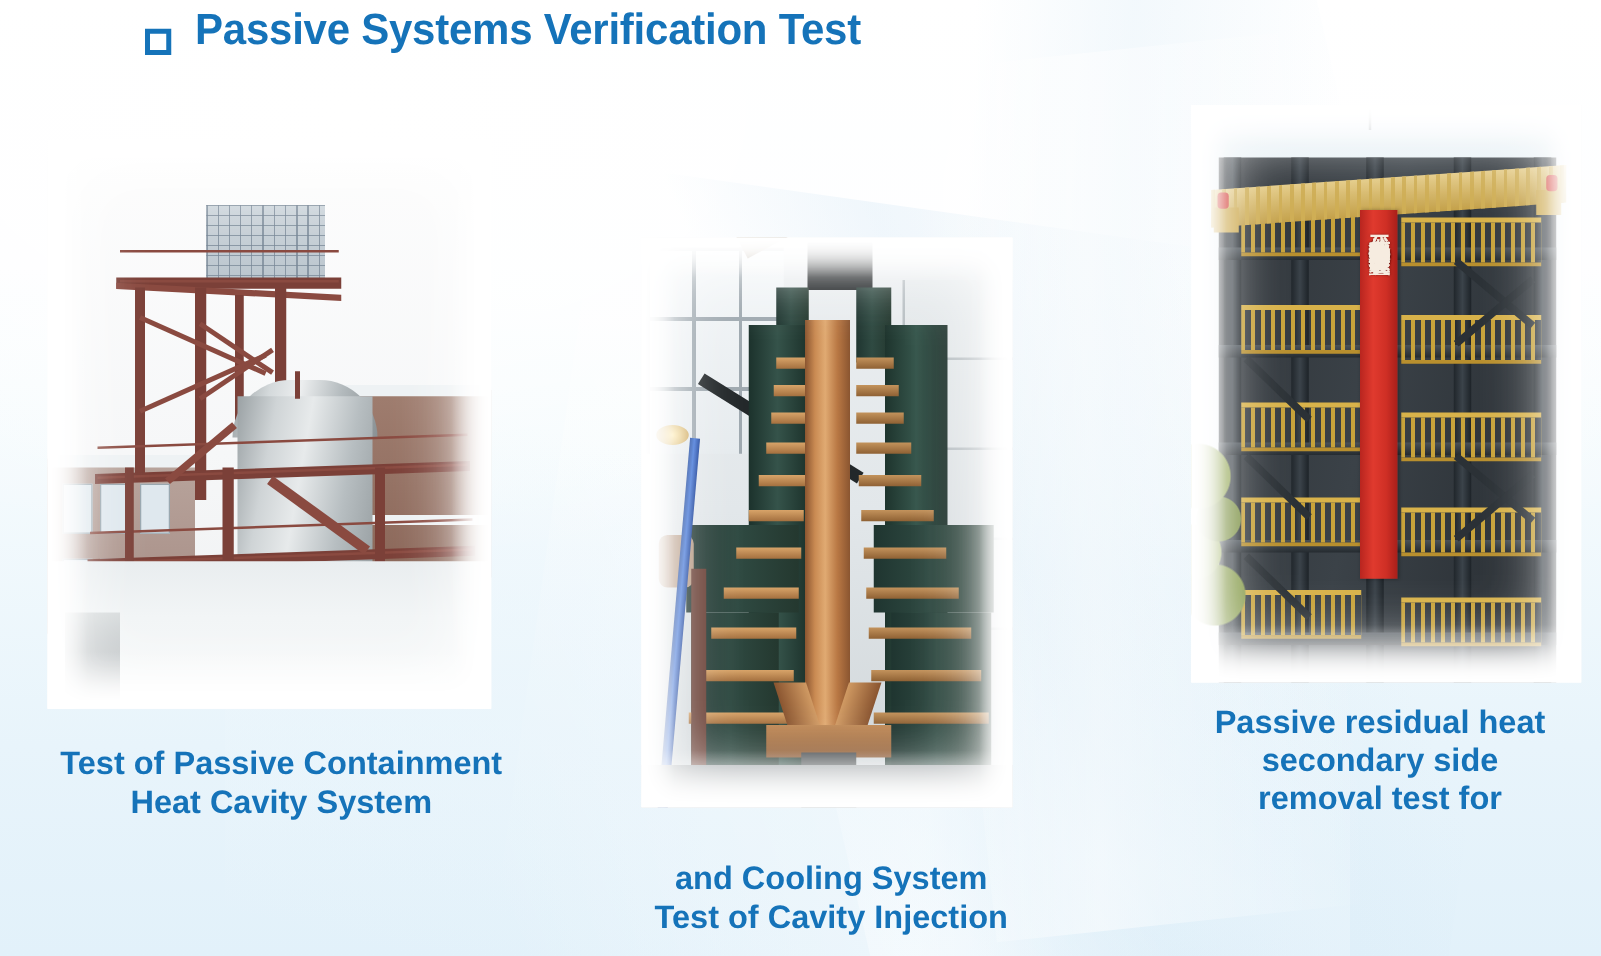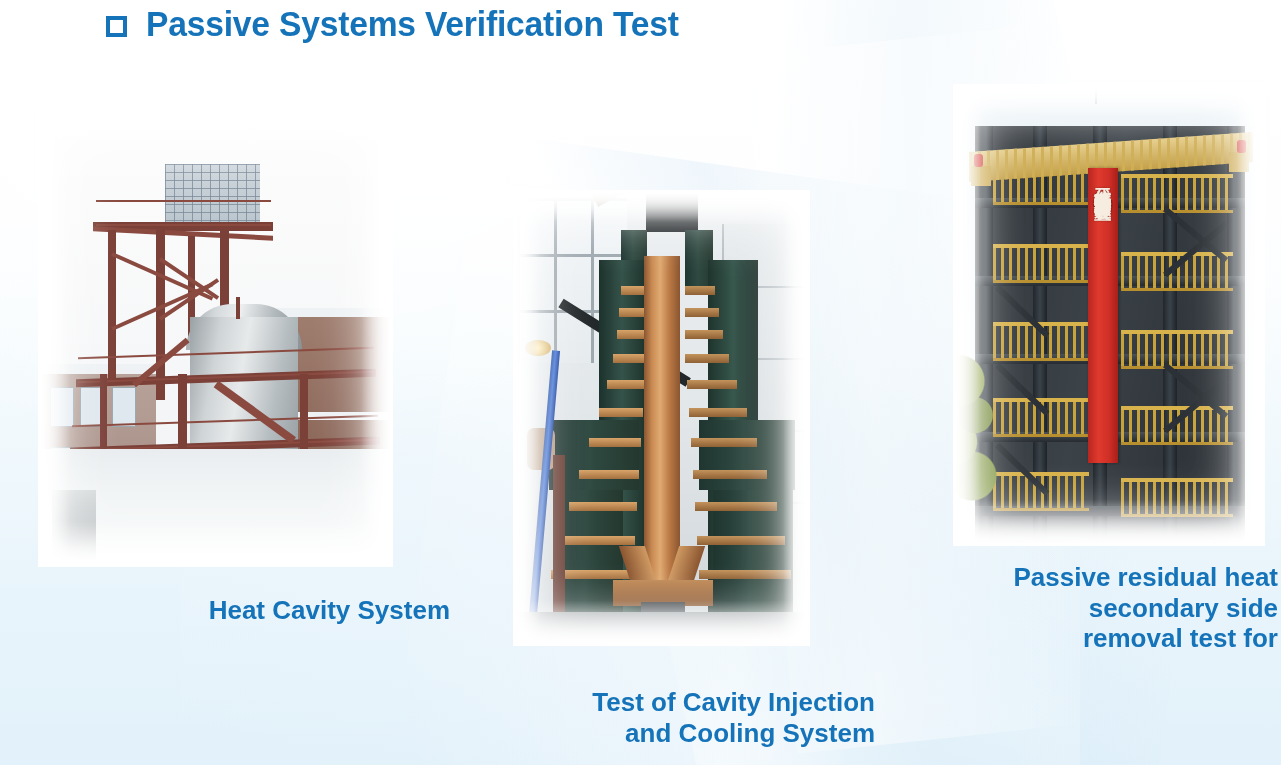--- a/index.html
+++ b/index.html
@@ -33,7 +33,7 @@
       transform:rotate(-6deg);}
 
   
-  #title-bar{position:absolute;left:70px;top:4px;display:flex;align-items:center;gap:19px;padding-left:36px;}
+  #title-bar{position:absolute;left:80px;top:4px;display:flex;align-items:flex-end;gap:19px;padding-left:36px;}
   #bullet-square{
     width:21px;height:21px;border:4px solid #1573b9;background:transparent;
     box-sizing:border-box;flex:0 0 auto;margin-top:4px;

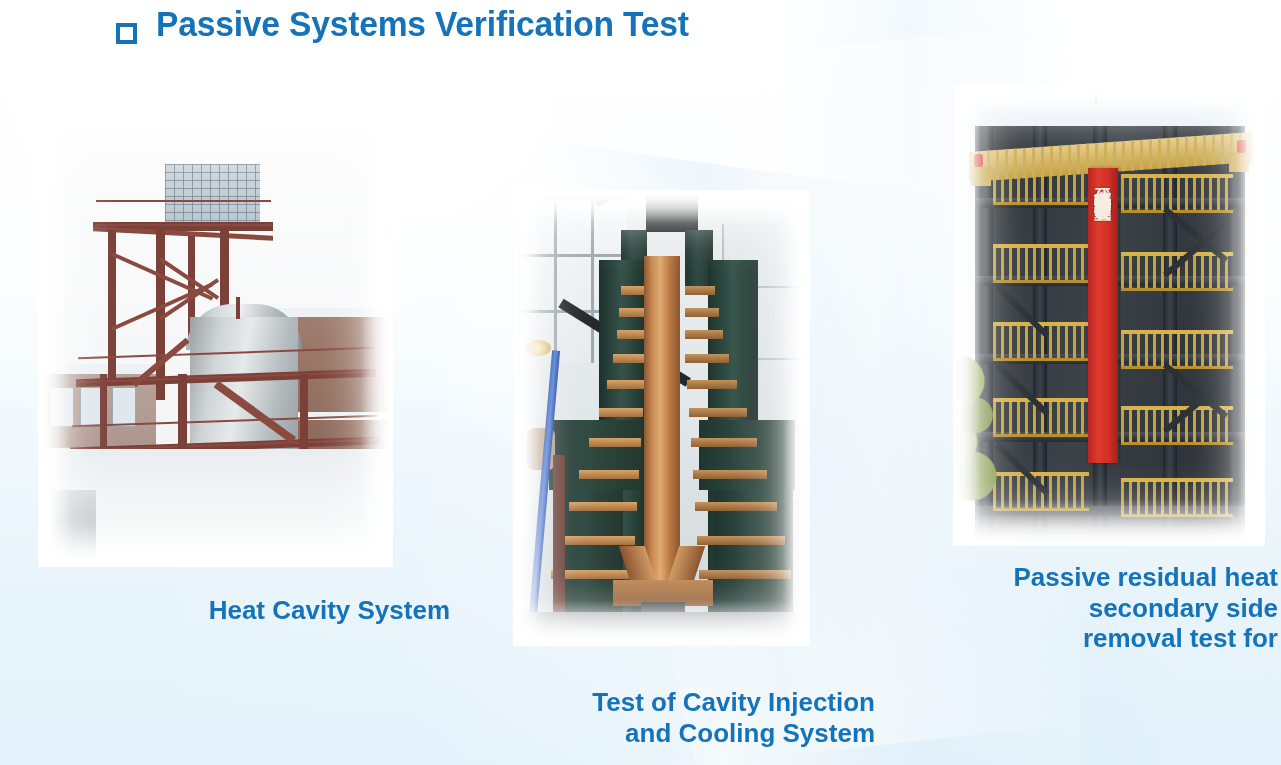--- a/index.html
+++ b/index.html
@@ -152,7 +152,7 @@
                 radial-gradient(circle at 58% 80%, #869b4a 0 15%, rgba(0,0,0,0) 16%);}
 
   
-  .caption{position:absolute;color:#1573b9;font-weight:bold;text-align:right;
+  .caption{position:absolute;color:#1573b9;font-weight:bold;text-align:center;
      font-family:"Liberation Sans","DejaVu Sans",sans-serif;line-height:1.18;}
   #caption-1{left:0px;top:595px;width:450px;font-size:26px;}
   #caption-2{left:455px;top:687px;width:420px;font-size:26px;}

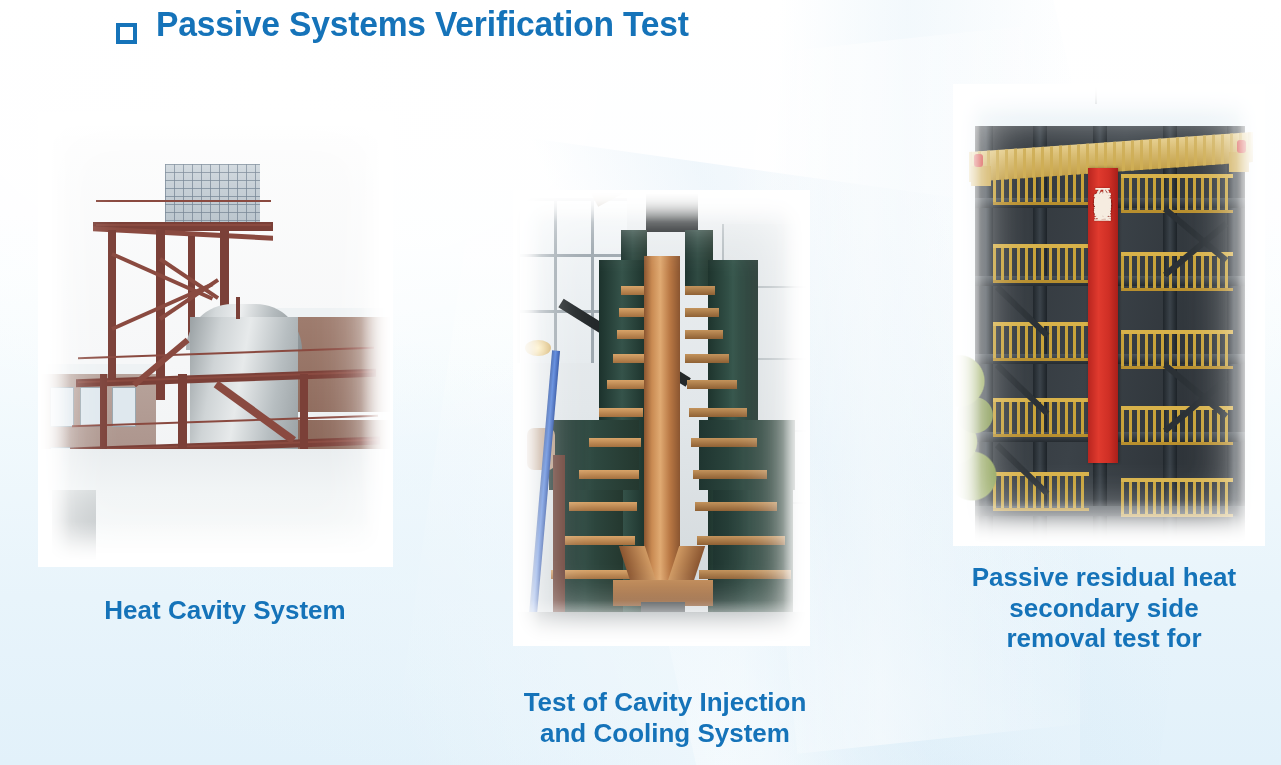--- a/index.html
+++ b/index.html
@@ -351,6 +351,7 @@
   </div>
 
   <div class="caption" id="caption-1">
+    <div>Test of  Passive Containment</div>
     <div>Heat Cavity System</div>
   </div>
 

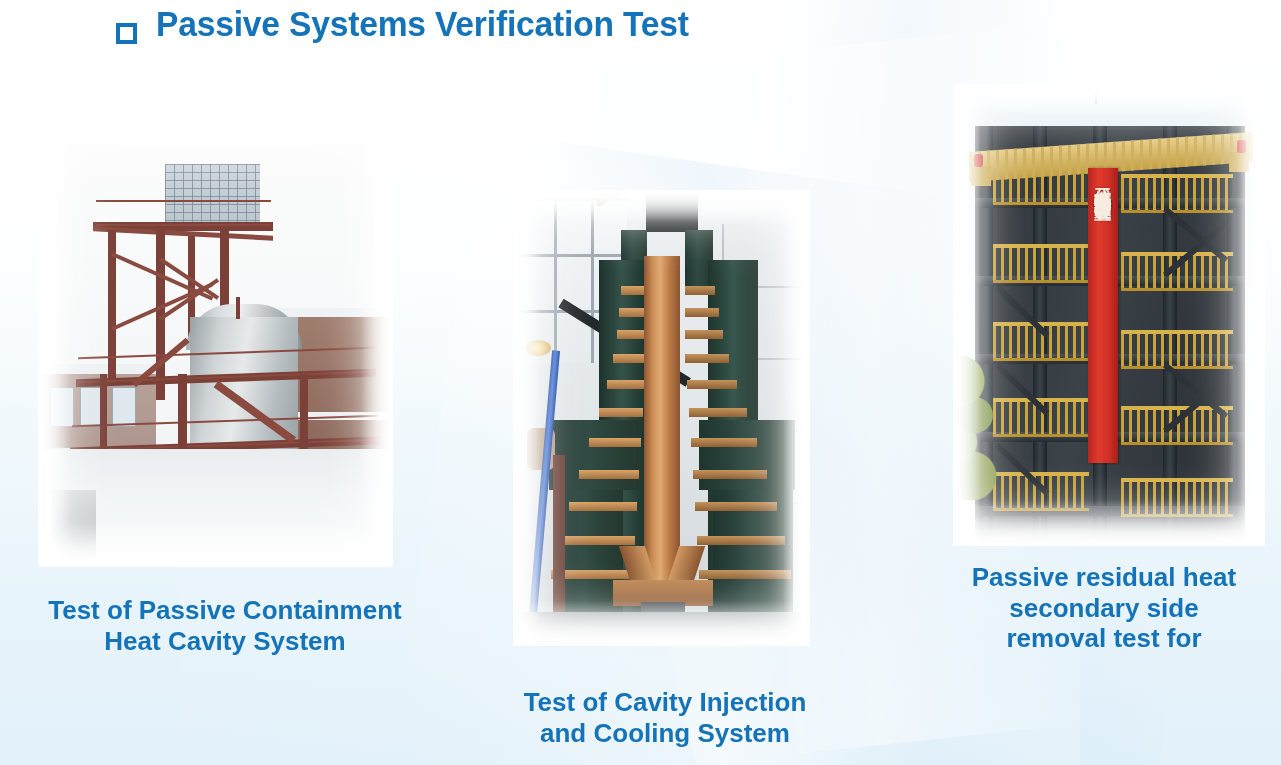--- a/index.html
+++ b/index.html
@@ -356,8 +356,8 @@
   </div>
 
   <div class="caption" id="caption-2">
+    <div>and Cooling System</div>
     <div>Test of Cavity Injection</div>
-    <div>and Cooling System</div>
   </div>
 
   <div class="caption" id="caption-3">

